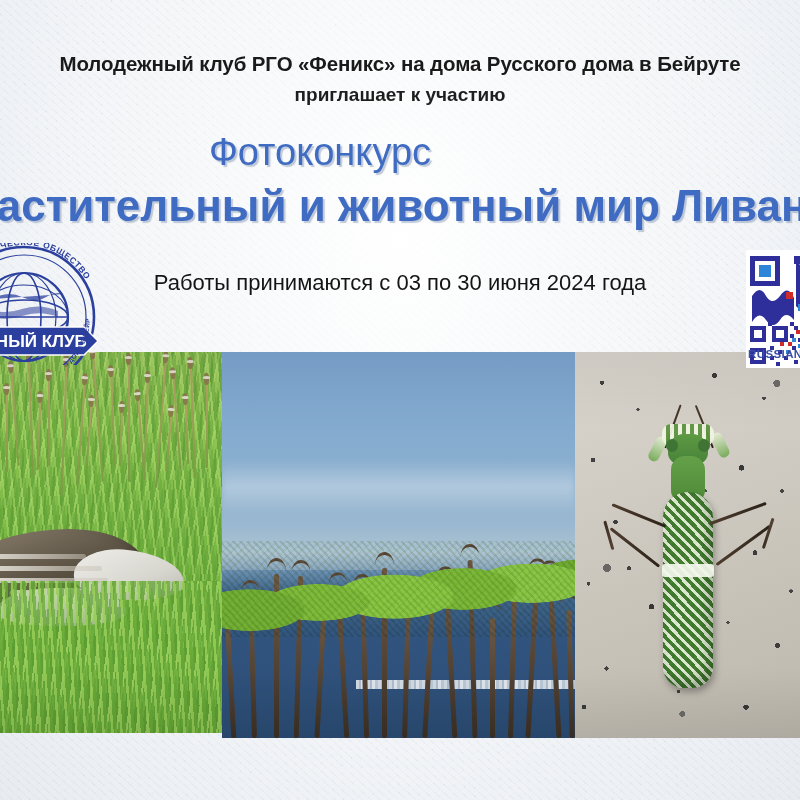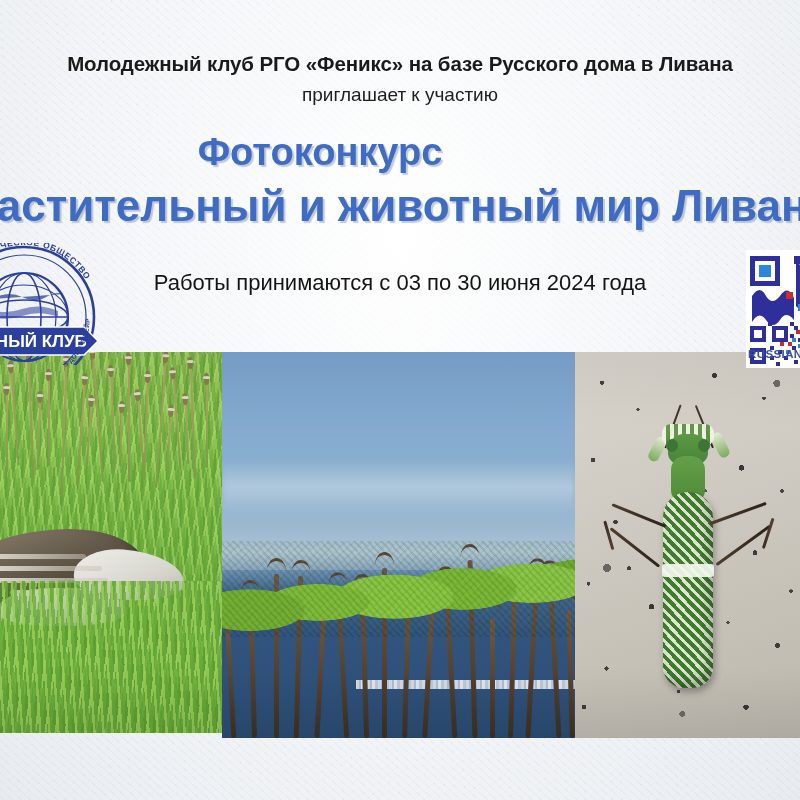--- a/index.html
+++ b/index.html
@@ -350,7 +350,7 @@
   </div>
 
   <div class="textwrap">
-    <div class="hdr1">Молодежный клуб РГО «Феникс» на базе Русского дома в Ливана</div>
+    <div class="hdr1">Молодежный клуб РГО «Феникс» на дома Русского дома в Бейруте</div>
     <div class="hdr2">приглашает к участию</div>
     <div class="title">Фотоконкурс</div>
     <div class="subtitle">Растительный и животный мир Ливана</div>

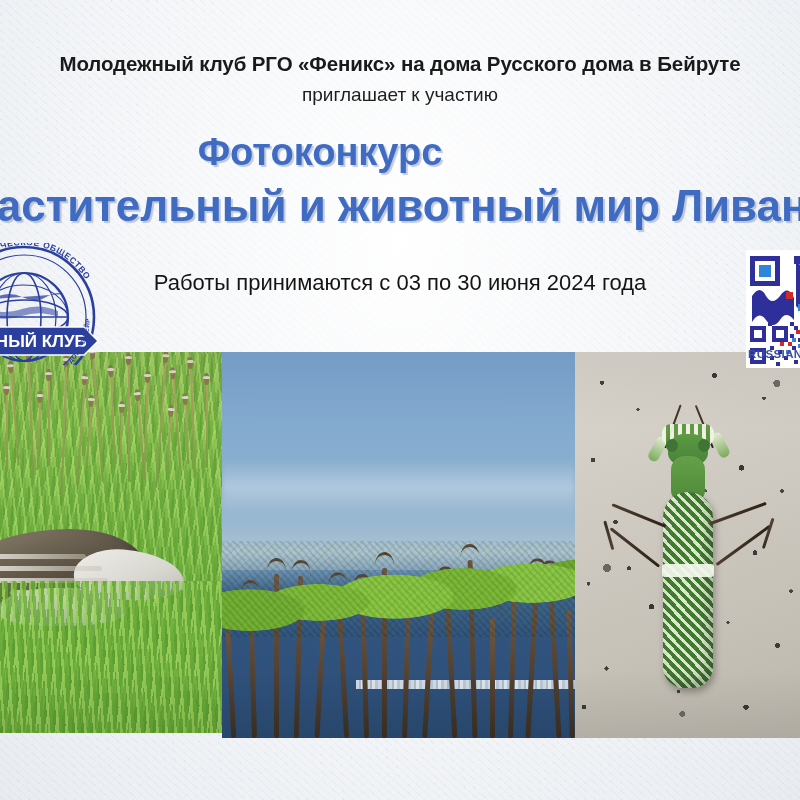--- a/index.html
+++ b/index.html
@@ -35,7 +35,7 @@
   }
   .hdr2{
     position:absolute;top:84px;left:0;width:800px;text-align:center;
-    font-size:19px;font-weight:normal;color:#1e1e1e;white-space:nowrap;
+    font-size:19px;font-weight:bold;color:#1e1e1e;white-space:nowrap;
   }
   .title{
     position:absolute;top:131px;left:0;width:640px;text-align:center;

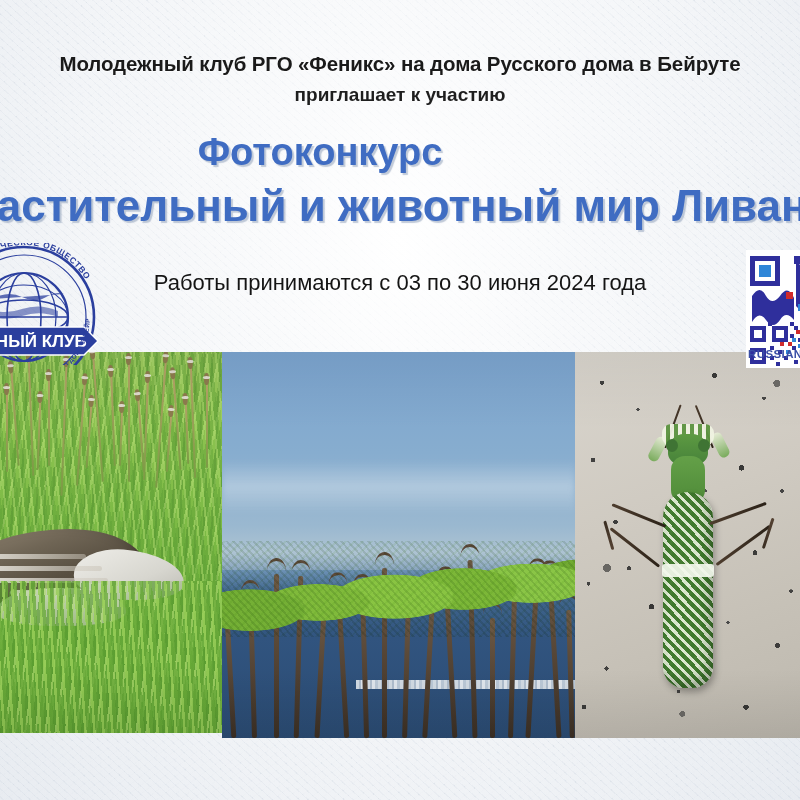--- a/index.html
+++ b/index.html
@@ -39,7 +39,7 @@
   }
   .title{
     position:absolute;top:131px;left:0;width:640px;text-align:center;
-    font-size:38px;font-weight:bold;color:#3f6cc2;white-space:nowrap;
+    font-size:38px;font-weight:normal;color:#3f6cc2;white-space:nowrap;
     text-shadow:2px 2px 1px rgba(120,140,170,.45);
   }
   .subtitle{

